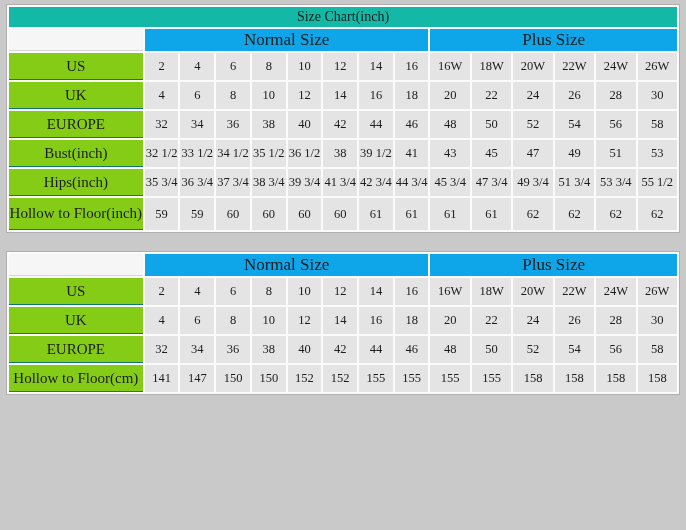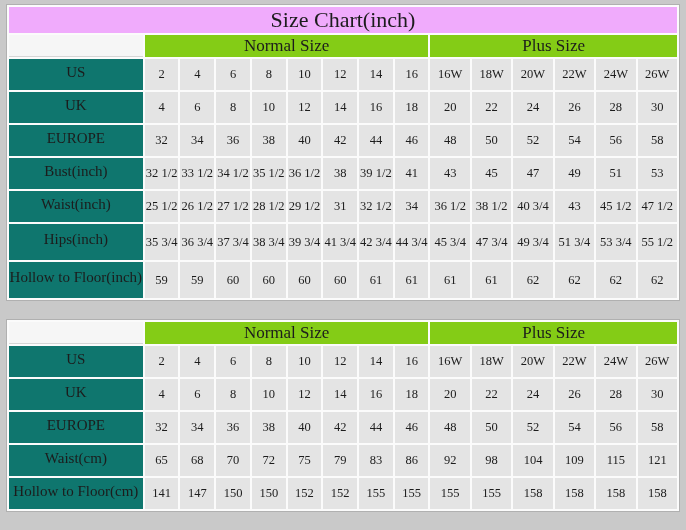--- a/index.html
+++ b/index.html
@@ -40,8 +40,8 @@
     padding: 0;
   }
   td.title-cell {
-    background: #f0abfc;
-    font-size: 22px;
+    background: #14b8a6;
+    font-size: 14px;
     height: 20px;
   }
   td.ghead {

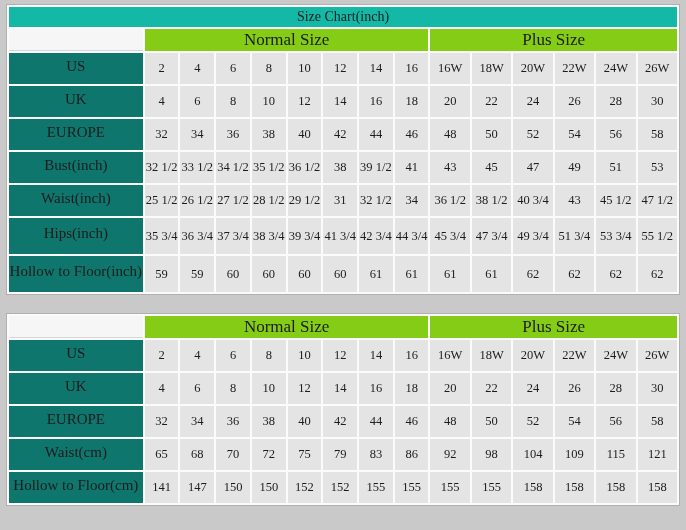--- a/index.html
+++ b/index.html
@@ -45,7 +45,7 @@
     height: 20px;
   }
   td.ghead {
-    background: #84cc16;
+    background: #0ea5e9;
     font-size: 17px;
     height: 22px;
   }

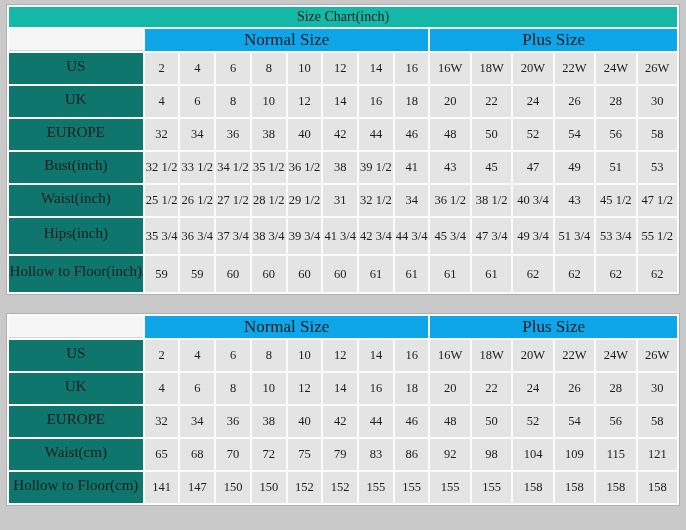--- a/index.html
+++ b/index.html
@@ -54,9 +54,9 @@
     border-bottom: 1px solid #d6d6d6;
   }
   td.label {
-    background: #0f766e;
+    background: #84cc16;
     font-size: 15px;
-    border-bottom: 5px solid #0f766e;
+    border-bottom: 1px solid #0f766e;
   }
   td.cell {
     background: #e4e4e4;

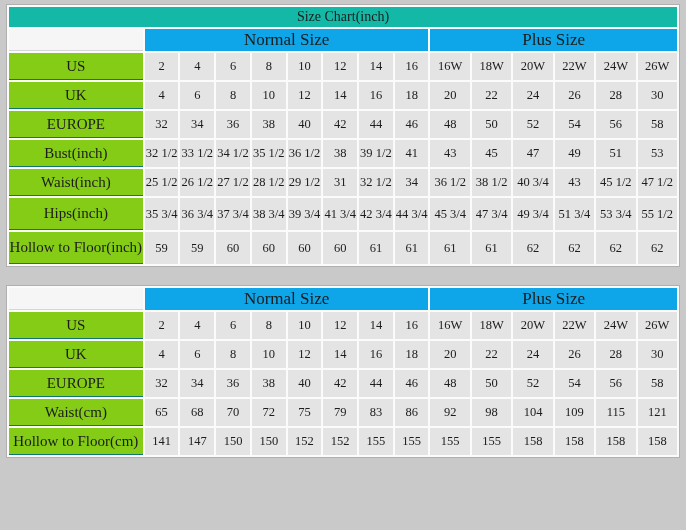--- a/index.html
+++ b/index.html
@@ -169,23 +169,6 @@
           <td class="cell">53</td>
         </tr>
         <tr>
-          <td class="label">Waist(inch)</td>
-          <td class="cell">25 1/2</td>
-          <td class="cell">26 1/2</td>
-          <td class="cell">27 1/2</td>
-          <td class="cell">28 1/2</td>
-          <td class="cell">29 1/2</td>
-          <td class="cell">31</td>
-          <td class="cell">32 1/2</td>
-          <td class="cell">34</td>
-          <td class="cell">36 1/2</td>
-          <td class="cell">38 1/2</td>
-          <td class="cell">40 3/4</td>
-          <td class="cell">43</td>
-          <td class="cell">45 1/2</td>
-          <td class="cell">47 1/2</td>
-        </tr>
-        <tr>
           <td class="label">Hips(inch)</td>
           <td class="cell">35 3/4</td>
           <td class="cell">36 3/4</td>

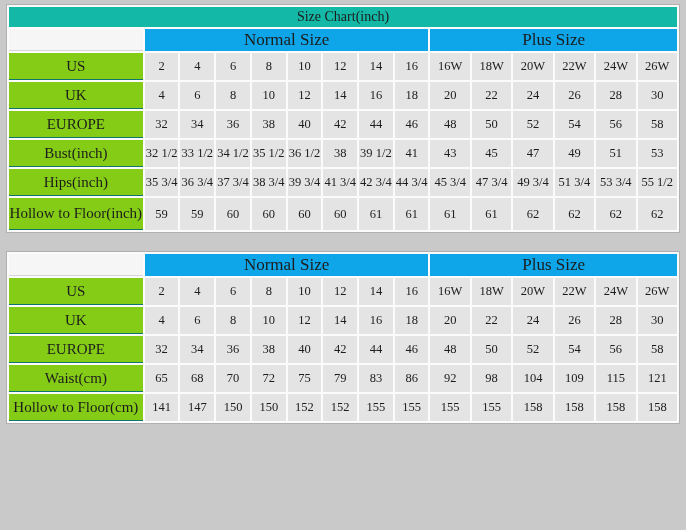--- a/index.html
+++ b/index.html
@@ -283,23 +283,6 @@
           <td class="cell">58</td>
         </tr>
         <tr>
-          <td class="label">Waist(cm)</td>
-          <td class="cell">65</td>
-          <td class="cell">68</td>
-          <td class="cell">70</td>
-          <td class="cell">72</td>
-          <td class="cell">75</td>
-          <td class="cell">79</td>
-          <td class="cell">83</td>
-          <td class="cell">86</td>
-          <td class="cell">92</td>
-          <td class="cell">98</td>
-          <td class="cell">104</td>
-          <td class="cell">109</td>
-          <td class="cell">115</td>
-          <td class="cell">121</td>
-        </tr>
-        <tr>
           <td class="label">Hollow to Floor(cm)</td>
           <td class="cell">141</td>
           <td class="cell">147</td>

